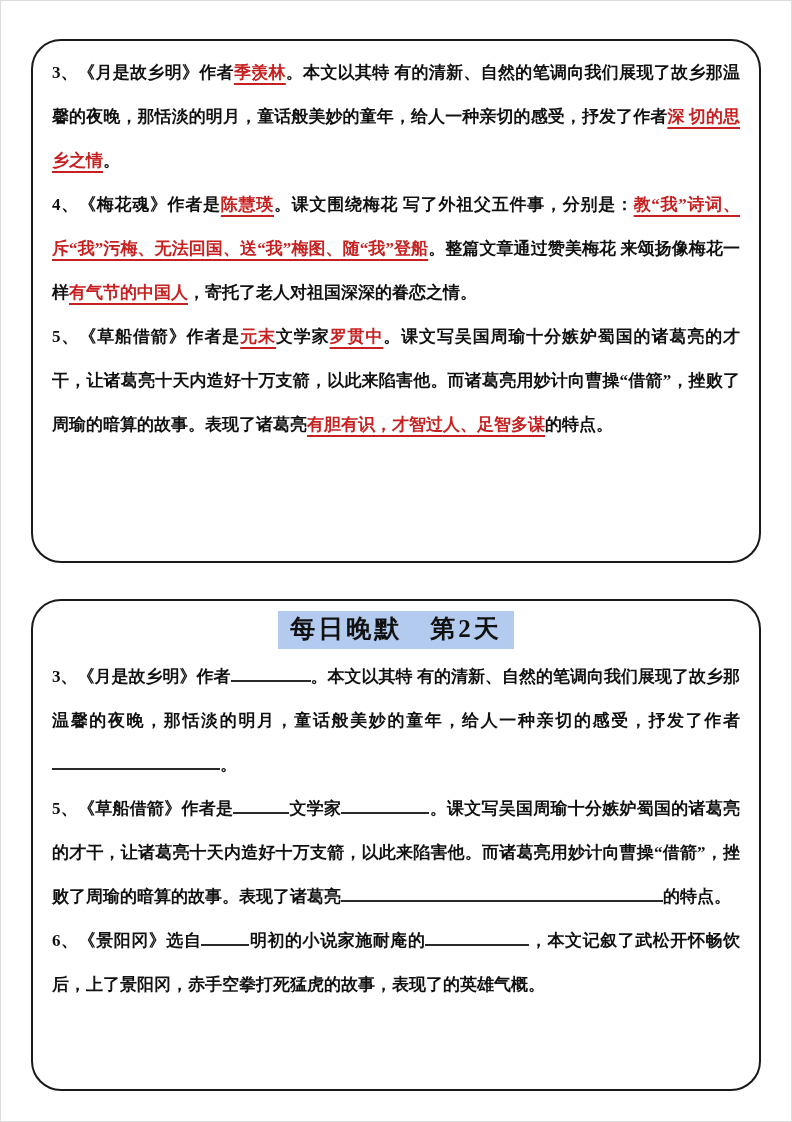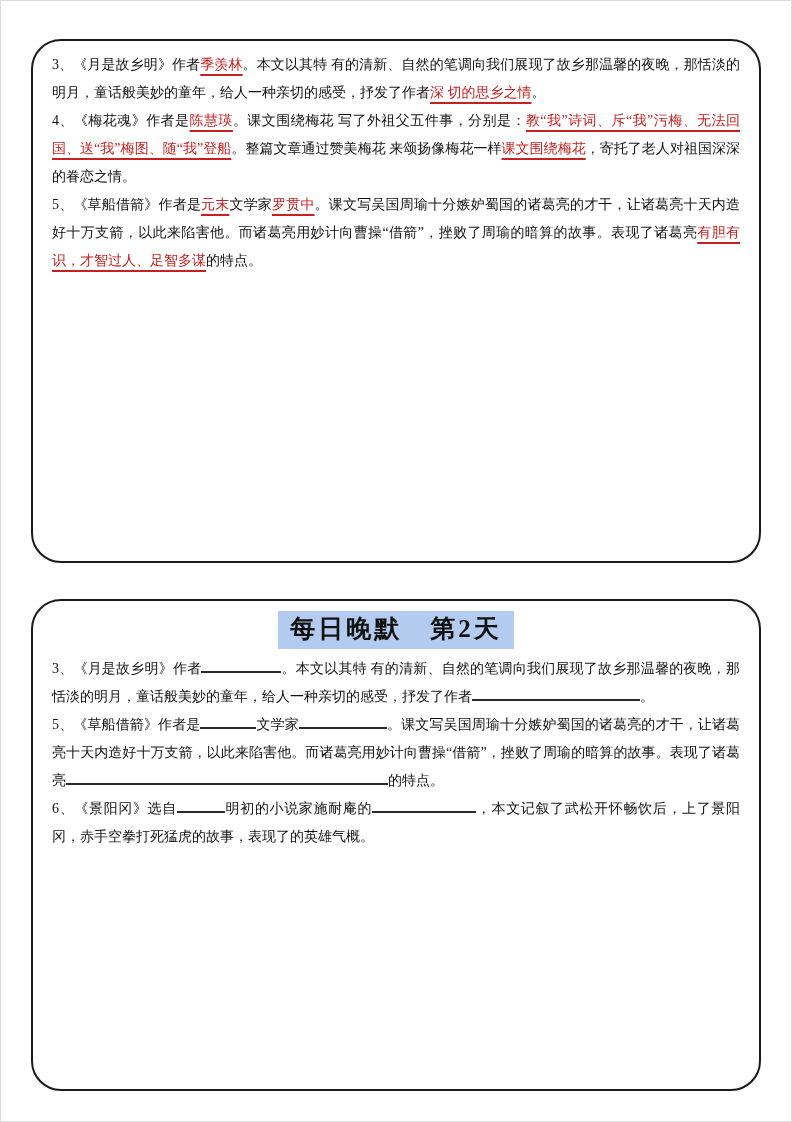--- a/index.html
+++ b/index.html
@@ -36,10 +36,10 @@
     line-height:1.3;
   }
   .para {
-    font-size:14px;
-    font-weight:400;
+    font-size:17px;
+    font-weight:700;
     color:#111111;
-    line-height:28px;
+    line-height:44px;
     text-align:justify;
     text-justify:inter-character;
   }

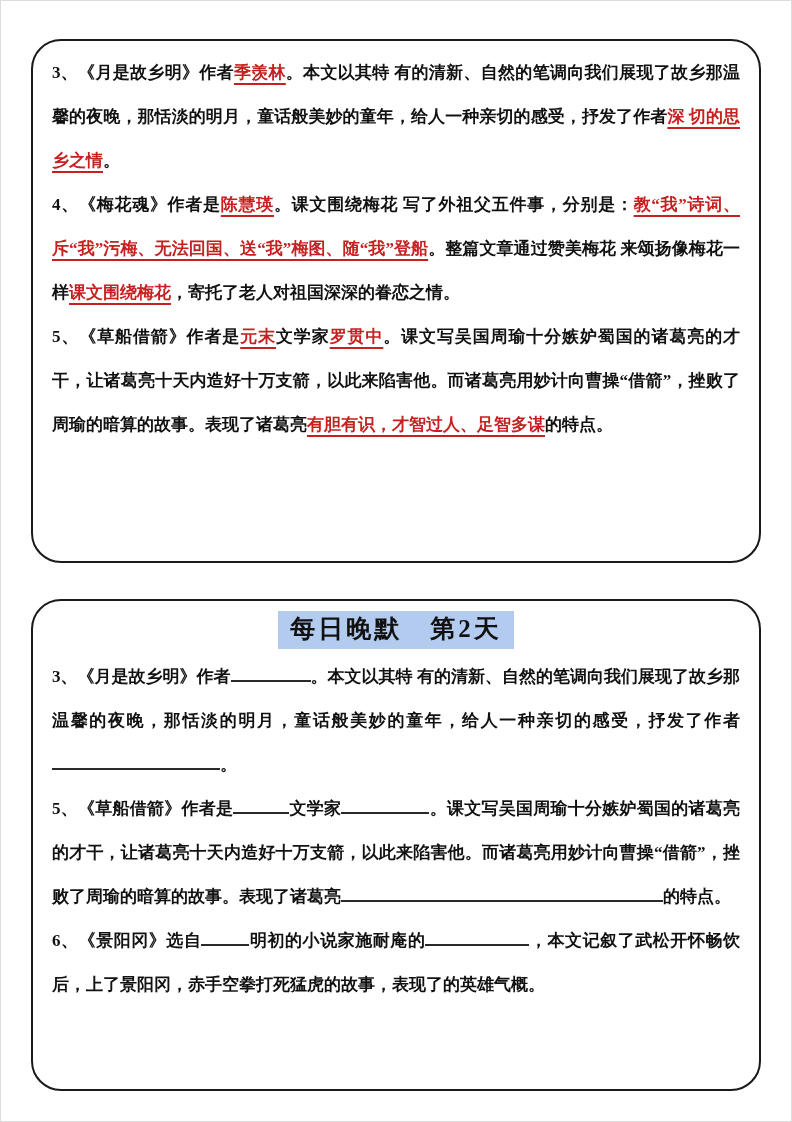--- a/index.html
+++ b/index.html
@@ -64,7 +64,7 @@
   <section class="box morning">
     <div class="box-body">
         <p class="para"><span class="seg">3、《月是故乡明》作者</span><span class="seg answer">季羡林</span><span class="seg">。本文以其特 有的清新、自然的笔调向我们展现了故乡那温馨的夜晚，那恬淡的明月，童话般美妙的童年，给人一种亲切的感受，抒发了作者</span><span class="seg answer">深 切的思乡之情</span><span class="seg">。</span></p>
-        <p class="para"><span class="seg">4、《梅花魂》作者是</span><span class="seg answer">陈慧瑛</span><span class="seg">。课文围绕梅花 写了外祖父五件事，分别是：</span><span class="seg answer">教“我”诗词、斥“我”污梅、无法回国、送“我”梅图、随“我”登船</span><span class="seg">。整篇文章通过赞美梅花 来颂扬像梅花一样</span><span class="seg answer">课文围绕梅花</span><span class="seg">，寄托了老人对祖国深深的眷恋之情。</span></p>
+        <p class="para"><span class="seg">4、《梅花魂》作者是</span><span class="seg answer">陈慧瑛</span><span class="seg">。课文围绕梅花 写了外祖父五件事，分别是：</span><span class="seg answer">教“我”诗词、斥“我”污梅、无法回国、送“我”梅图、随“我”登船</span><span class="seg">。整篇文章通过赞美梅花 来颂扬像梅花一样</span><span class="seg answer">有气节的中国人</span><span class="seg">，寄托了老人对祖国深深的眷恋之情。</span></p>
         <p class="para"><span class="seg">5、《草船借箭》作者是</span><span class="seg answer">元末</span><span class="seg">文学家</span><span class="seg answer">罗贯中</span><span class="seg">。课文写吴国周瑜十分嫉妒蜀国的诸葛亮的才干，让诸葛亮十天内造好十万支箭，以此来陷害他。而诸葛亮用妙计向曹操“借箭”，挫败了周瑜的暗算的故事。表现了诸葛亮</span><span class="seg answer">有胆有识，才智过人、足智多谋</span><span class="seg">的特点。</span></p>
       </div>
   </section>

